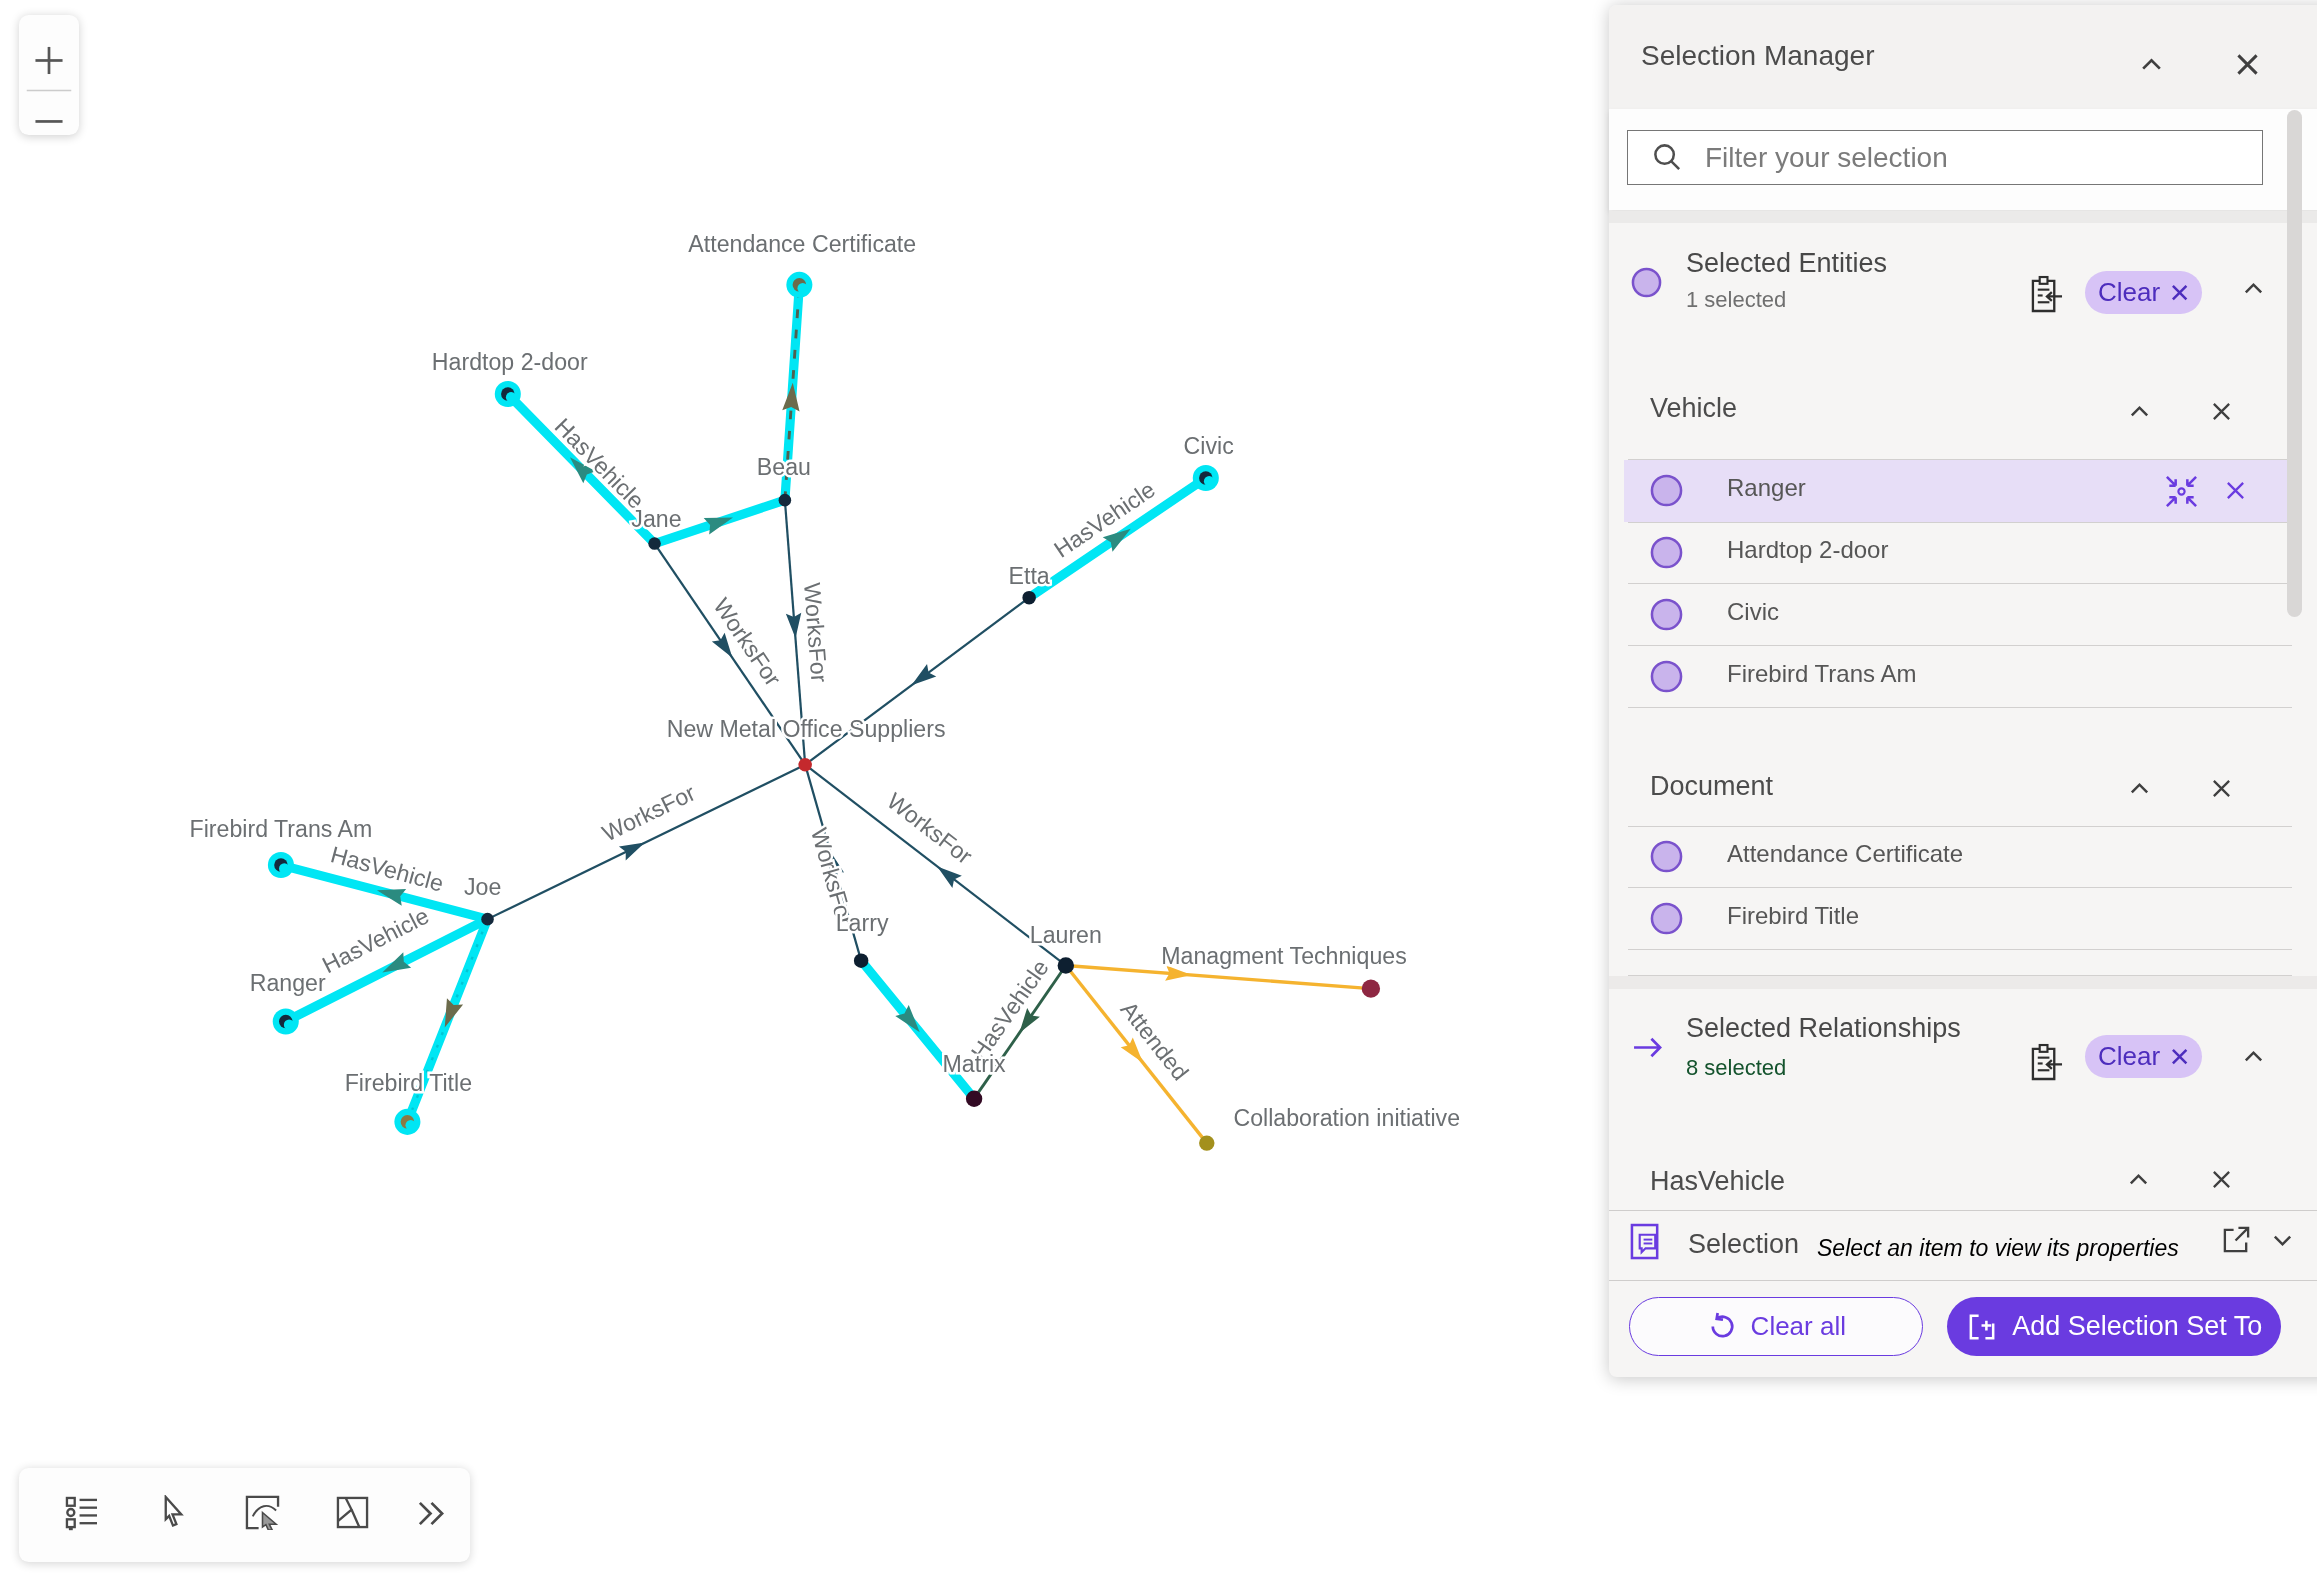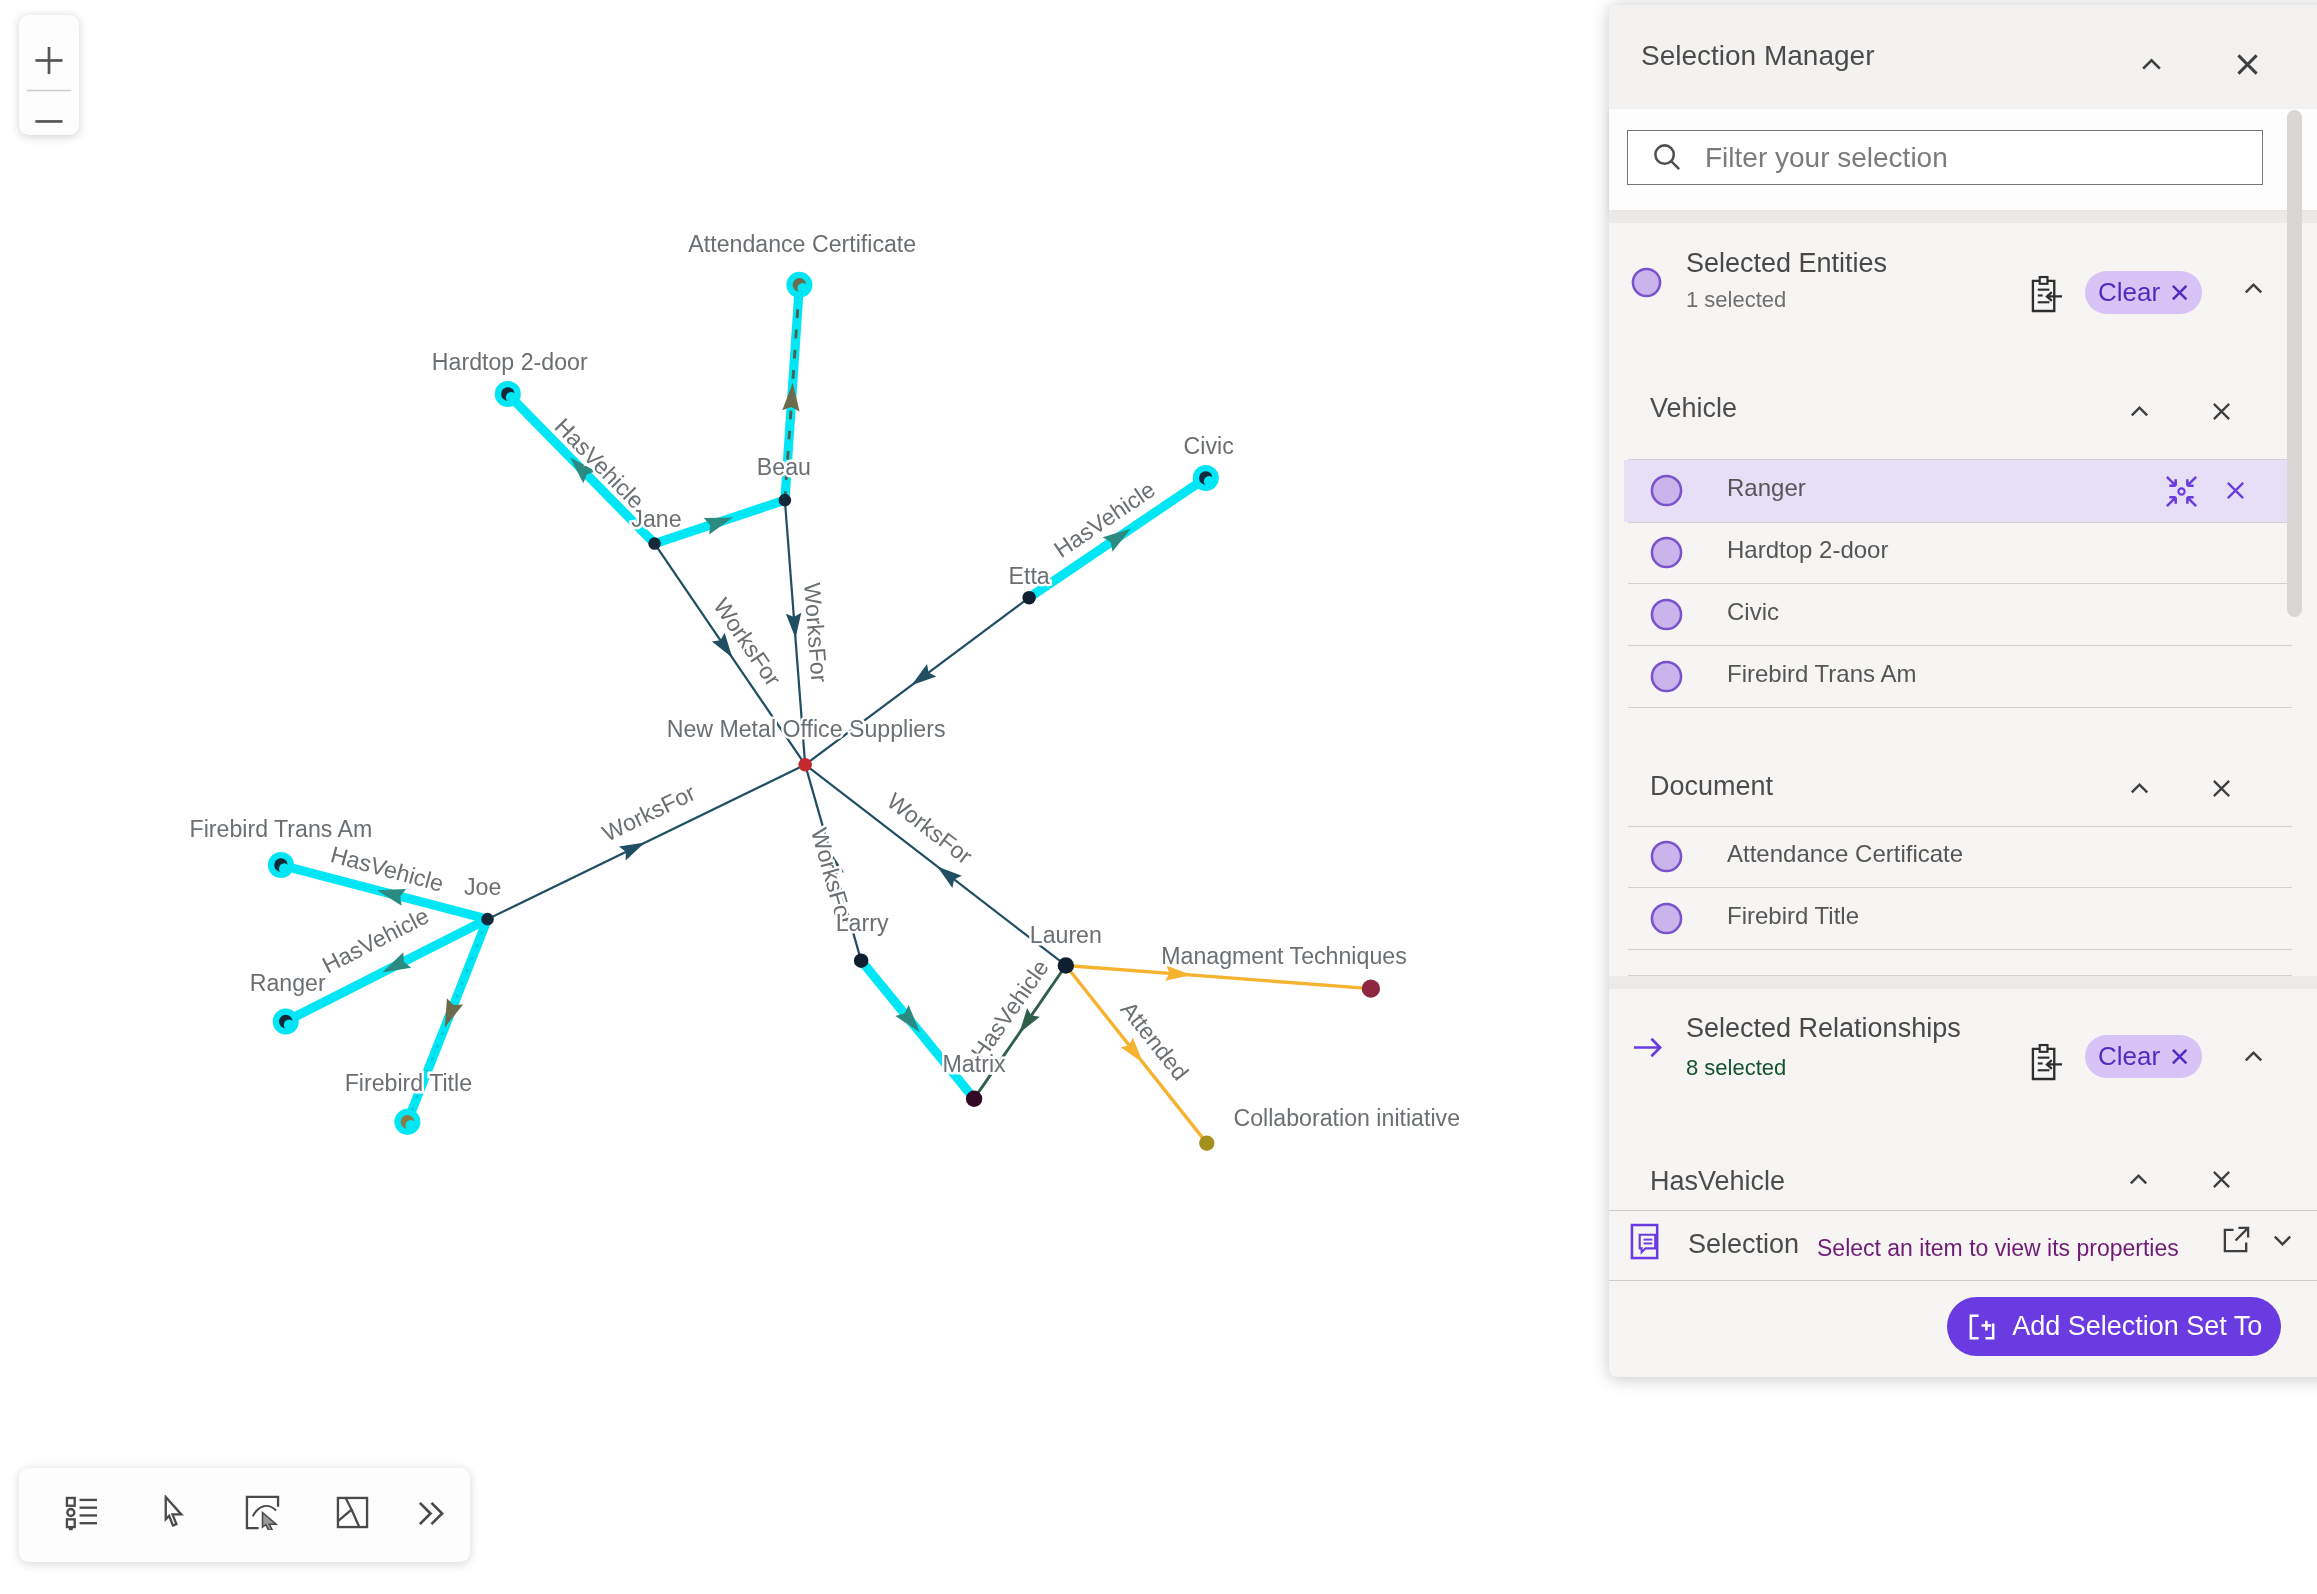--- a/index.html
+++ b/index.html
@@ -276,7 +276,7 @@
       <line x1="14" y1="21" x2="23" y2="21" stroke="#6a3be0" stroke-width="2"></line>
     </svg>
     <div style="position:absolute;left:79px;top:1224px;font-size:27px;color:#4a4a4a">Selection</div>
-    <div style="position:absolute;left:208px;top:1230px;font-size:23px;color:#701a75">Select an item to view its properties</div>
+    <div style="position:absolute;left:208px;top:1230px;font-size:23px;font-style:italic;color:#000000">Select an item to view its properties</div>
     <svg style="position:absolute;left:612px;top:1219px" width="31" height="31" viewBox="0 0 32 32">
       <path d="M13 6 H4 V28 H26 V19" fill="none" stroke="#3f3f3f" stroke-width="2.4"></path>
       <path d="M18 4 H28 V14 M28 4 L15 17" fill="none" stroke="#3f3f3f" stroke-width="2.4"></path>

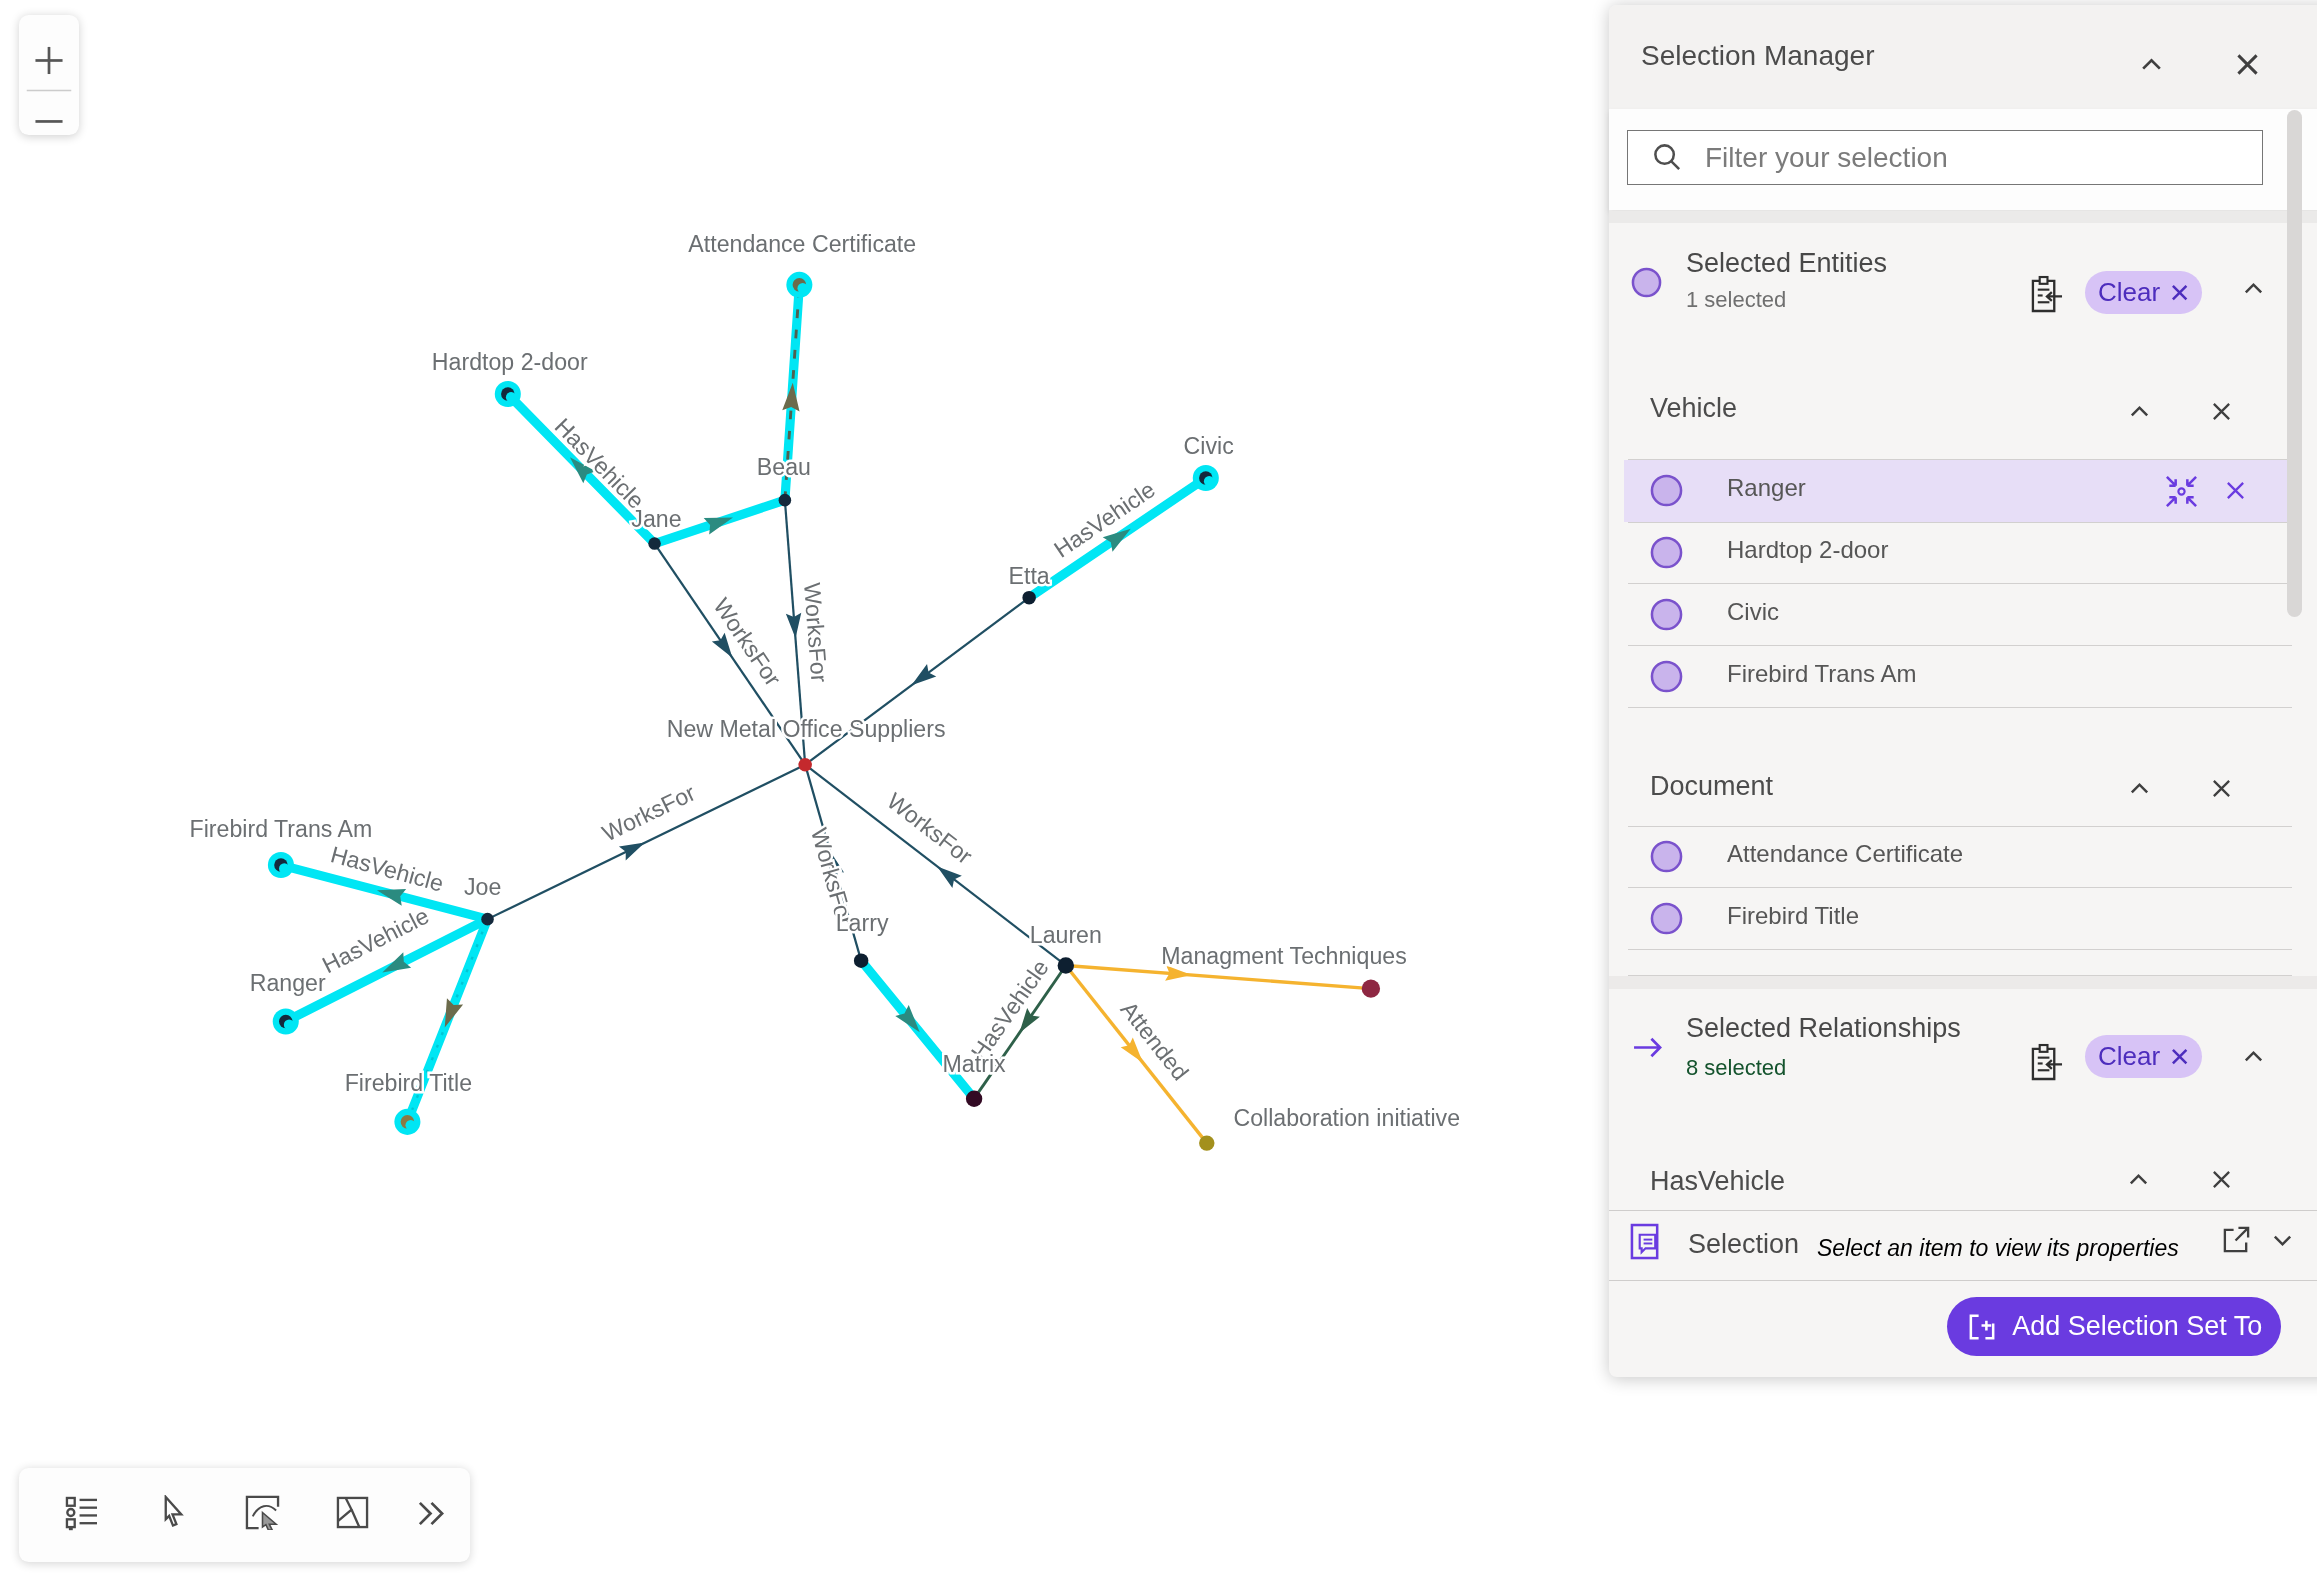--- a/index.html
+++ b/index.html
@@ -284,6 +284,9 @@
     <svg style="position:absolute;left:662px;top:1224px" width="23" height="23" viewBox="0 0 24 24">
       <path d="M4 8 L12 16 L20 8" fill="none" stroke="#3f3f3f" stroke-width="2.6"></path>
     </svg>
+    <div style="position:absolute;left:20px;top:1292px;width:294px;height:59px;border:1.9px solid #6a3be0;border-radius:30px;box-sizing:border-box;background:#fcfbfd;display:flex;align-items:center;justify-content:center;gap:11.6px;color:#6a3be0;font-size:26px"><svg width="33" height="33" viewBox="0 0 34 34">
+        <path d="M7 17 a10 10 0 1 0 4.5-8.4 M12 3 L11 9.2 L17.5 10" fill="none" stroke="#6a3be0" stroke-width="2.8"></path>
+      </svg>Clear all</div>
     <div style="position:absolute;left:338px;top:1292px;width:334px;height:59px;border-radius:30px;background:#6a3be0;display:flex;align-items:center;justify-content:center;gap:13.5px;color:#fff;font-size:27px"><svg width="33" height="33" viewBox="0 0 34 34">
         <path d="M13 6 H5 V29 H13 M28 14 V29 H20" fill="none" stroke="#fff" stroke-width="2.6"></path>
         <path d="M21 11 V21 M16 16 H26" stroke="#fff" stroke-width="2.6"></path>

